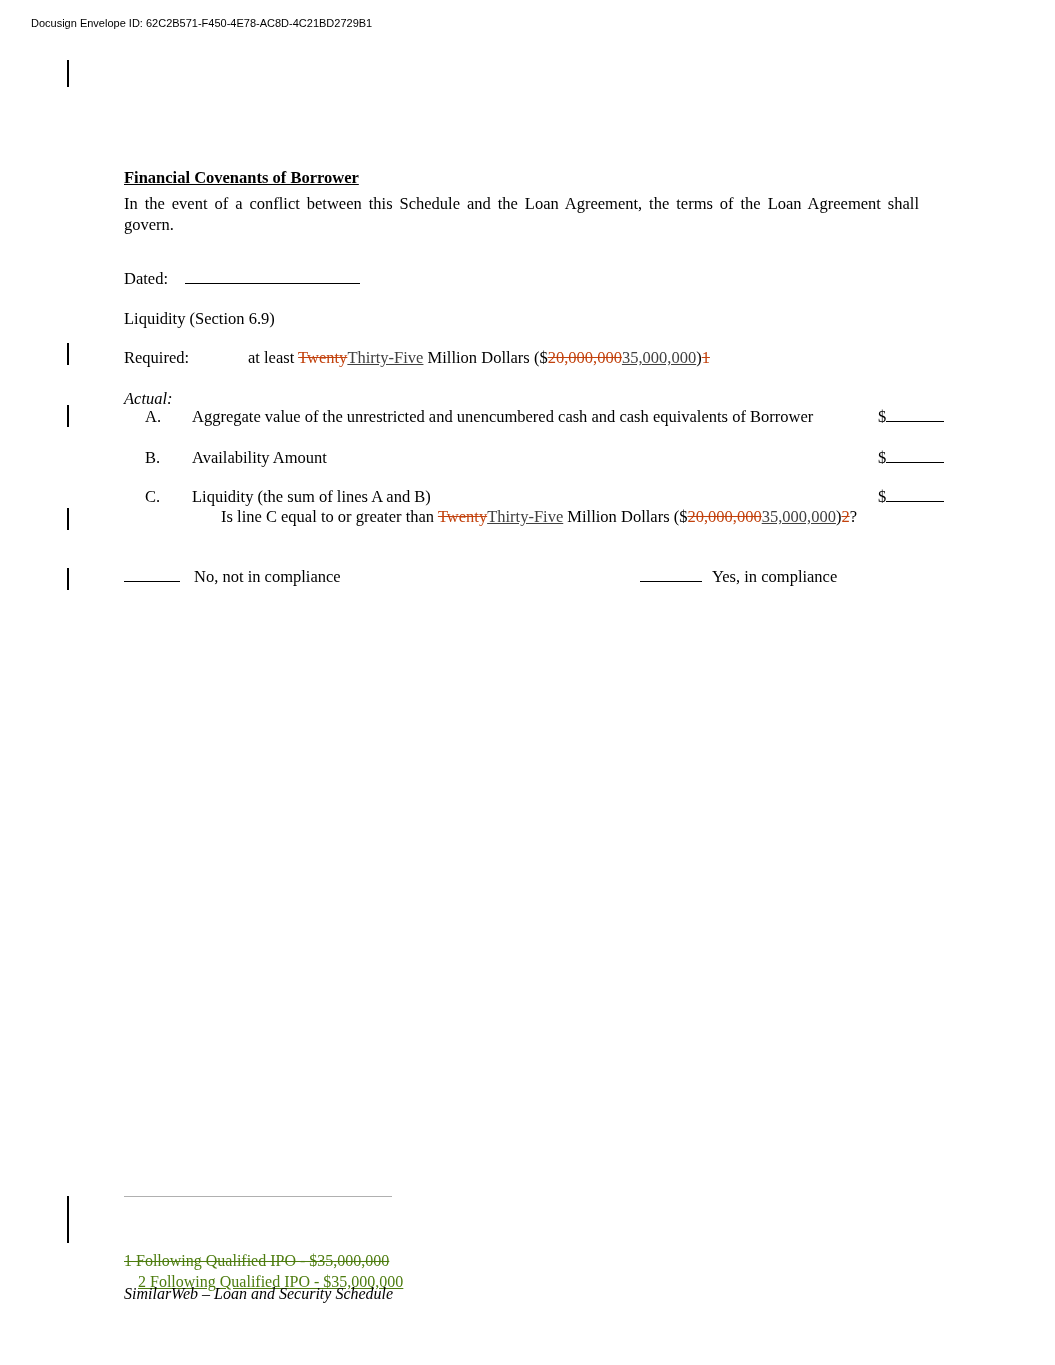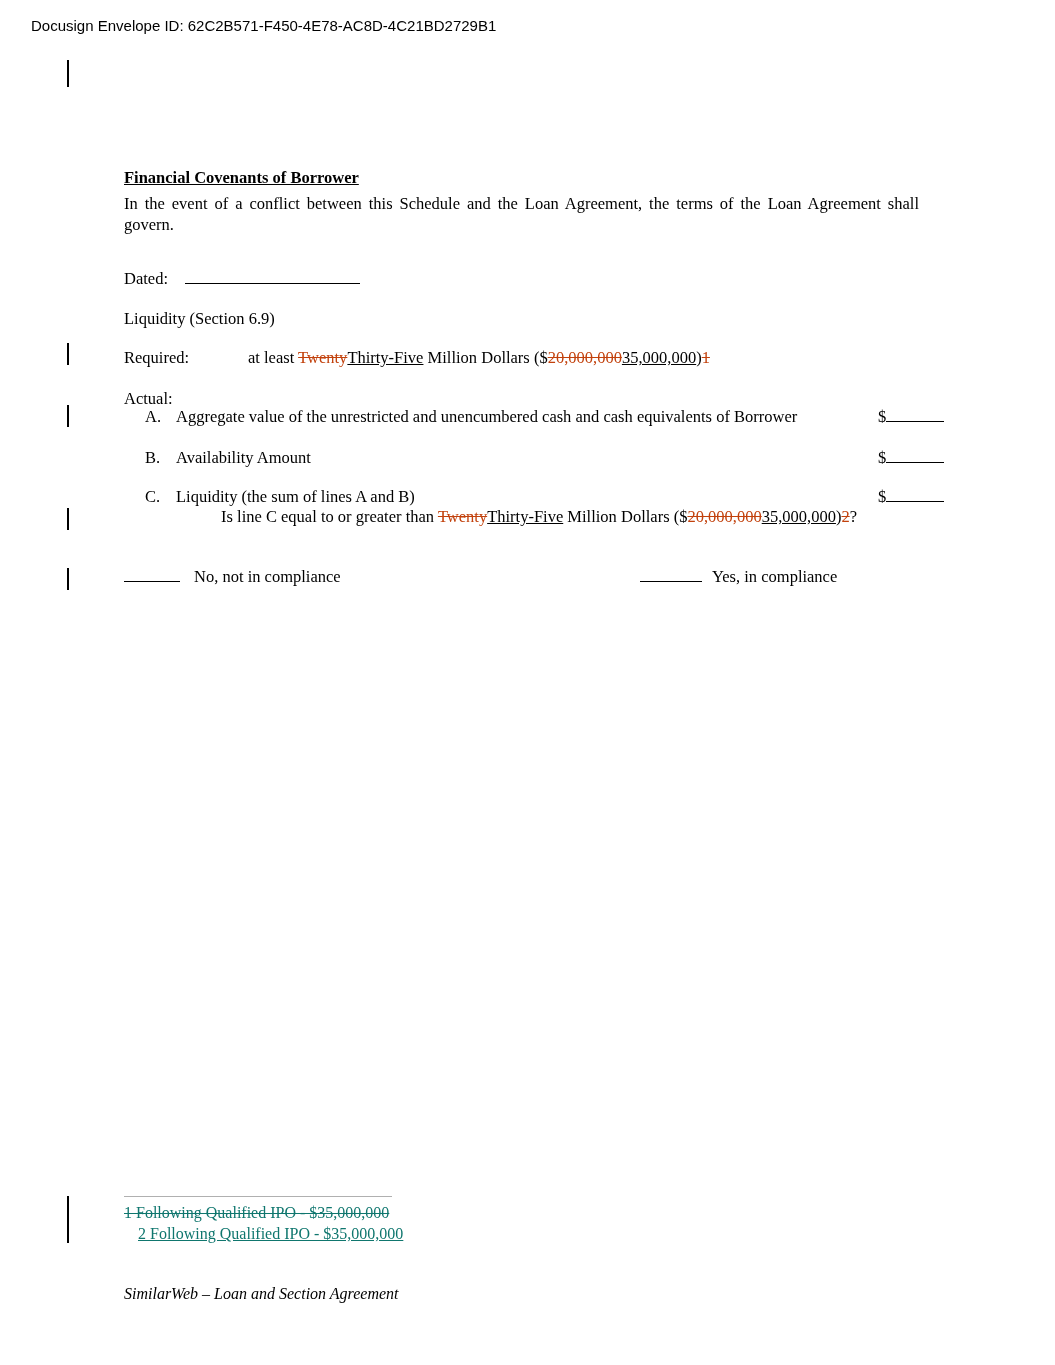--- a/index.html
+++ b/index.html
@@ -40,7 +40,7 @@
 
 <div class="page">
 
-  <div class="abs sans" style="left:31px;top:17px;font-size:15px;">Docusign Envelope ID: 62C2B571-F450-4E78-AC8D-4C21BD2729B1</div>
+  <div class="abs sans" style="left:31px;top:17px;font-size:11px;">Docusign Envelope ID: 62C2B571-F450-4E78-AC8D-4C21BD2729B1</div>
 
   <div class="change-bar" style="top:60px;height:27px;"></div>
   <div class="change-bar" style="top:343px;height:22px;"></div>

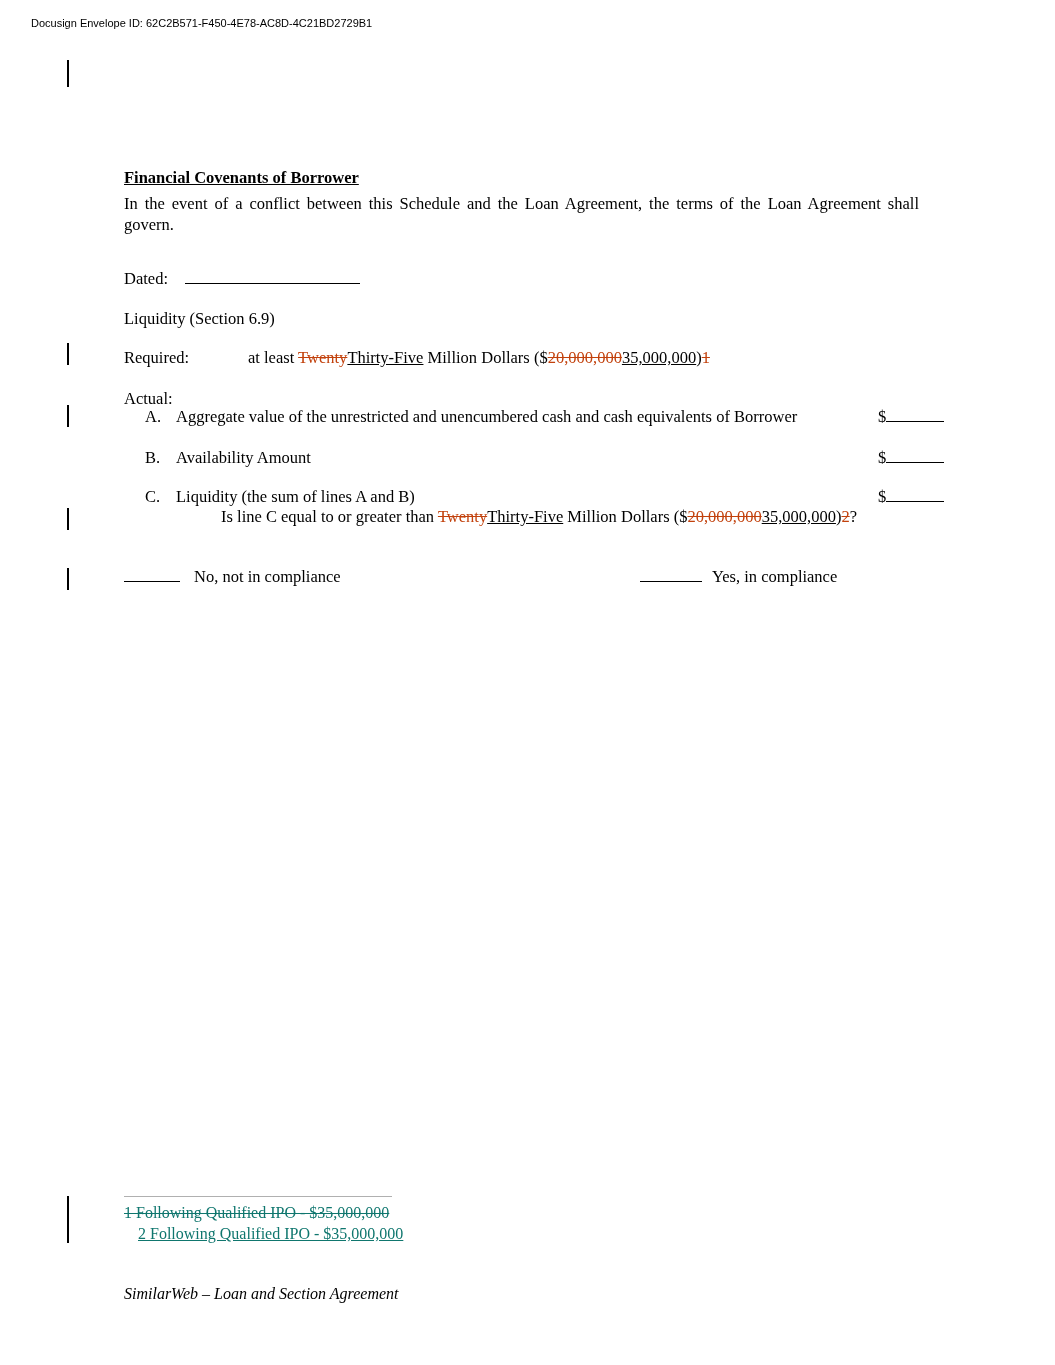--- a/index.html
+++ b/index.html
@@ -21,7 +21,7 @@
   .center{width:1055px;text-align:center;}
   .justify{text-align:justify;}
   .del{color:#c2410c;text-decoration:line-through;}
-  .ins{color:#000000;text-decoration:underline;}
+  .ins{color:#404040;text-decoration:underline;}
   .fn{color:#0f766e;text-decoration:line-through;font-size:16px;line-height:21px;}
   .change-bar{position:absolute;left:67px;width:2px;background:#000;}
   .blank{display:inline-block;border-bottom:1px solid #000;height:15px;vertical-align:baseline;}

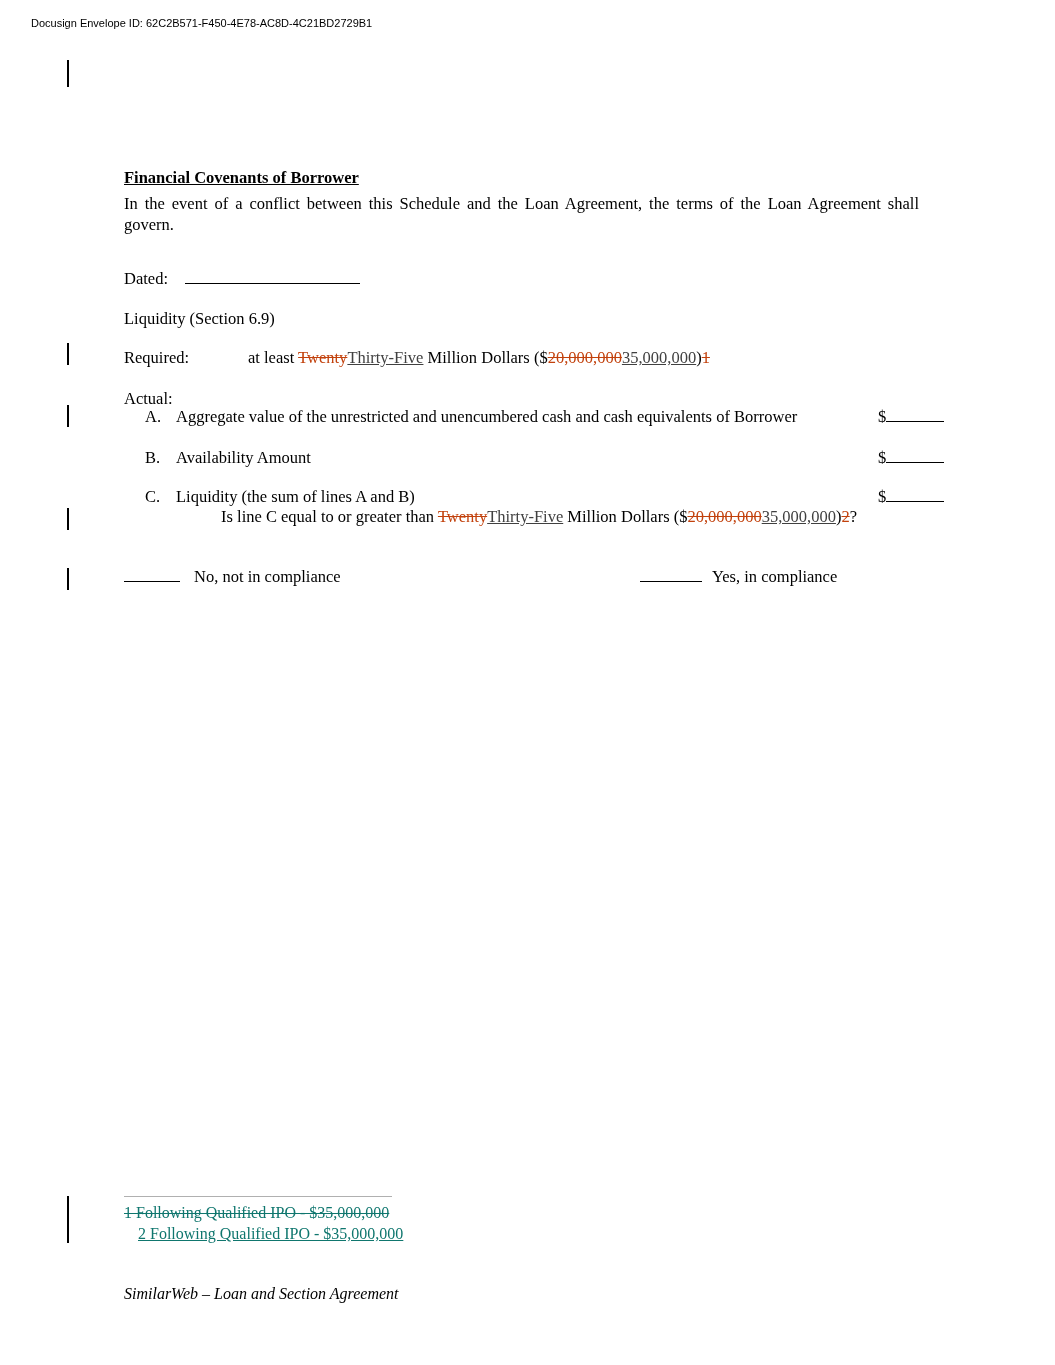--- a/index.html
+++ b/index.html
@@ -68,7 +68,7 @@
     <span class="abs" style="left:248px;white-space:nowrap;"><span>at least </span><span class="del">Twenty</span><span class="ins">Thirty-Five</span><span> Million Dollars ($</span><span class="del">20,000,000</span><span class="ins">35,000,000</span><span>)</span><span class="del">1</span></span>
   </div>
 
-  <div class="abs body-text" style="left:124px;top:388px;">Actual:</div>
+  <div class="abs body-text" style="left:124px;top:388px;font-style:italic;">Actual:</div>
 
   <div class="row body-text" style="top:406px;">
     <span class="letter">A.</span>

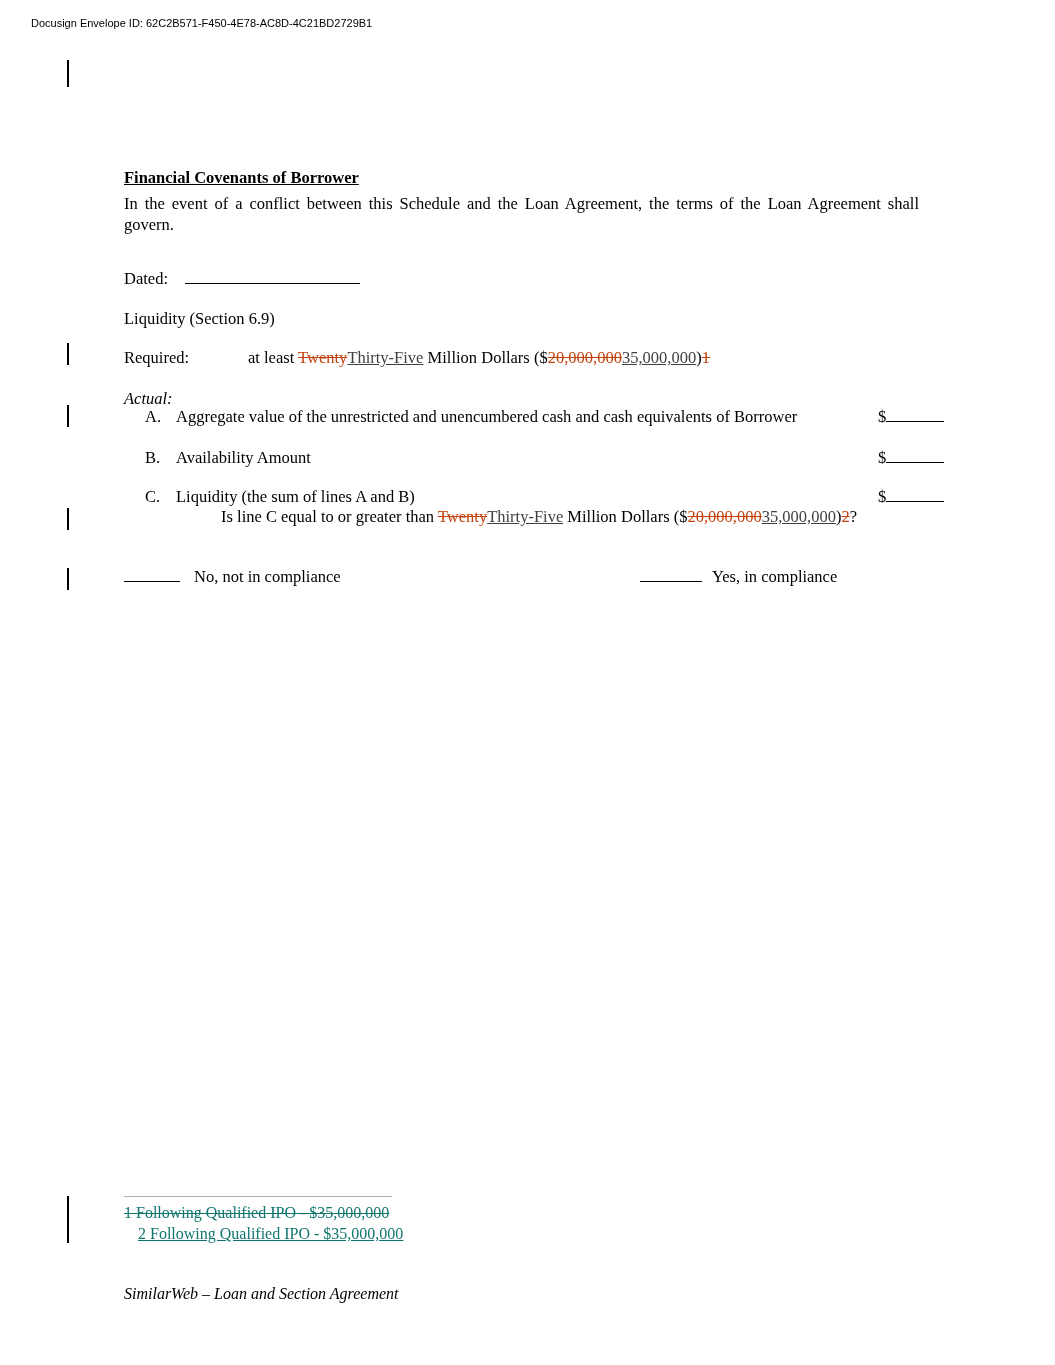--- a/index.html
+++ b/index.html
@@ -32,7 +32,7 @@
   .fn-sep{position:absolute;left:124px;top:1196px;width:268px;height:1px;background:#b0b0b0;}
   .row{position:absolute;left:0;width:1055px;}
   .row .letter{position:absolute;left:145px;}
-  .row .itext{position:absolute;left:176px;}
+  .row .itext{position:absolute;left:192px;}
   .row .amount{position:absolute;left:878px;white-space:nowrap;}
 </style>
 </head>

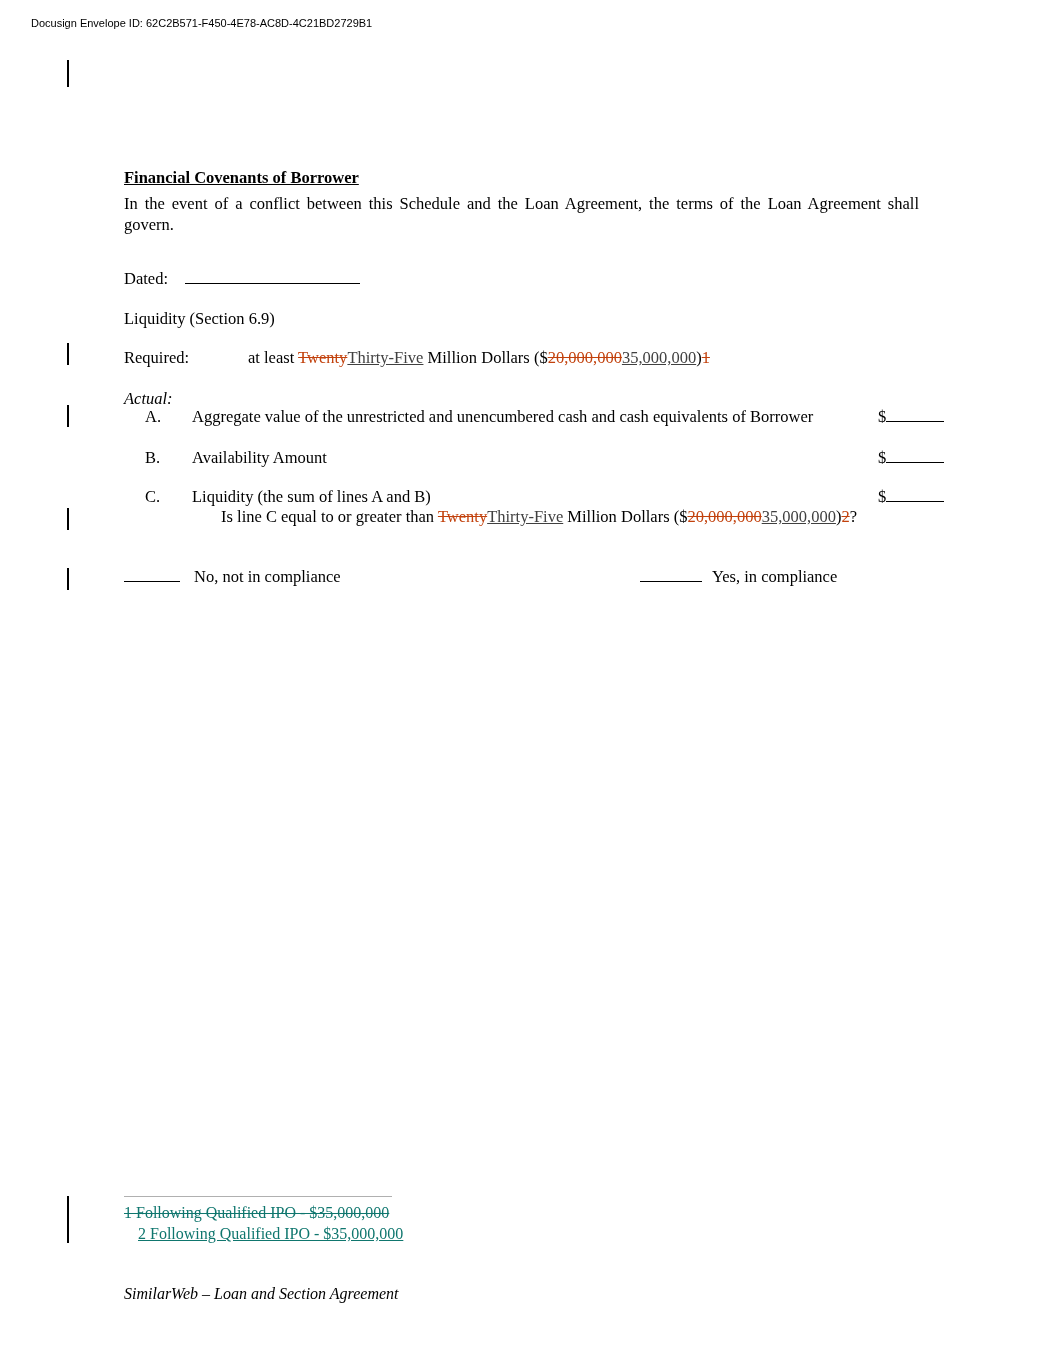--- a/index.html
+++ b/index.html
@@ -22,7 +22,7 @@
   .justify{text-align:justify;}
   .del{color:#c2410c;text-decoration:line-through;}
   .ins{color:#404040;text-decoration:underline;}
-  .fn{color:#0f766e;text-decoration:line-through;font-size:16px;line-height:21px;}
+  .fn{color:#4d7c0f;text-decoration:line-through;font-size:16px;line-height:21px;margin-top:48px;}
   .change-bar{position:absolute;left:67px;width:2px;background:#000;}
   .blank{display:inline-block;border-bottom:1px solid #000;height:15px;vertical-align:baseline;}
   .blank-dated{width:175px;}

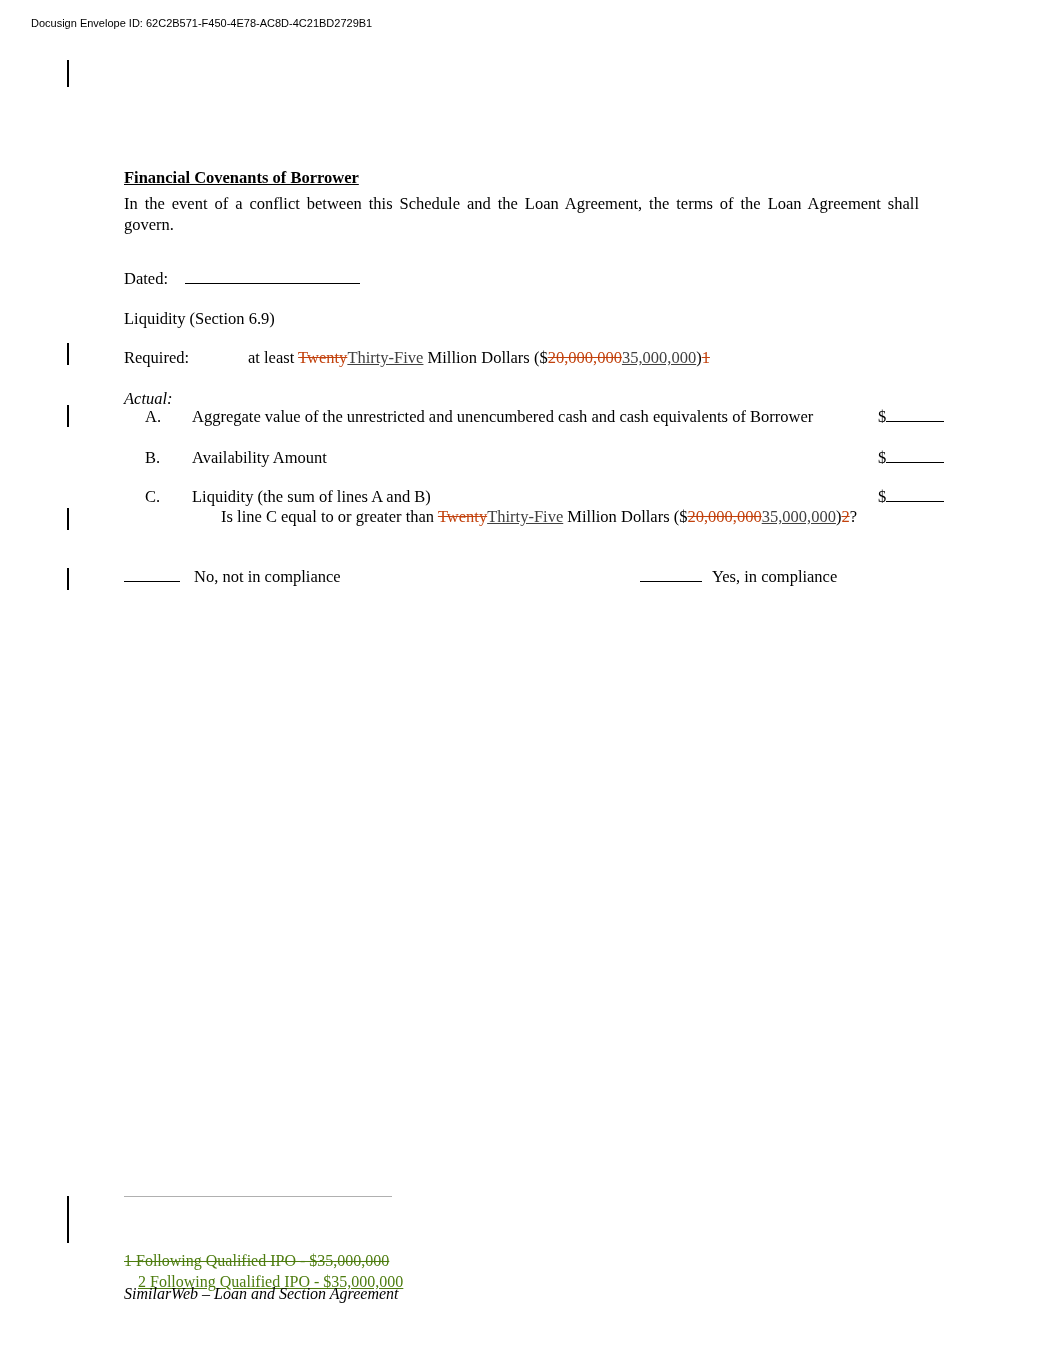--- a/index.html
+++ b/index.html
@@ -100,7 +100,7 @@
   <div class="abs fn" style="left:124px;top:1202px;">1 Following Qualified IPO - $35,000,000</div>
   <div class="abs fn" style="left:138px;top:1223px;text-decoration:underline;">2 Following Qualified IPO - $35,000,000</div>
 
-  <div class="abs italic" style="left:124px;top:1285px;font-size:16px;">SimilarWeb – Loan and Section Agreement</div>
+  <div class="abs italic" style="left:124px;top:1285px;font-size:16px;">SimilarWeb – Loan and Security Schedule</div>
 
 </div>
 

